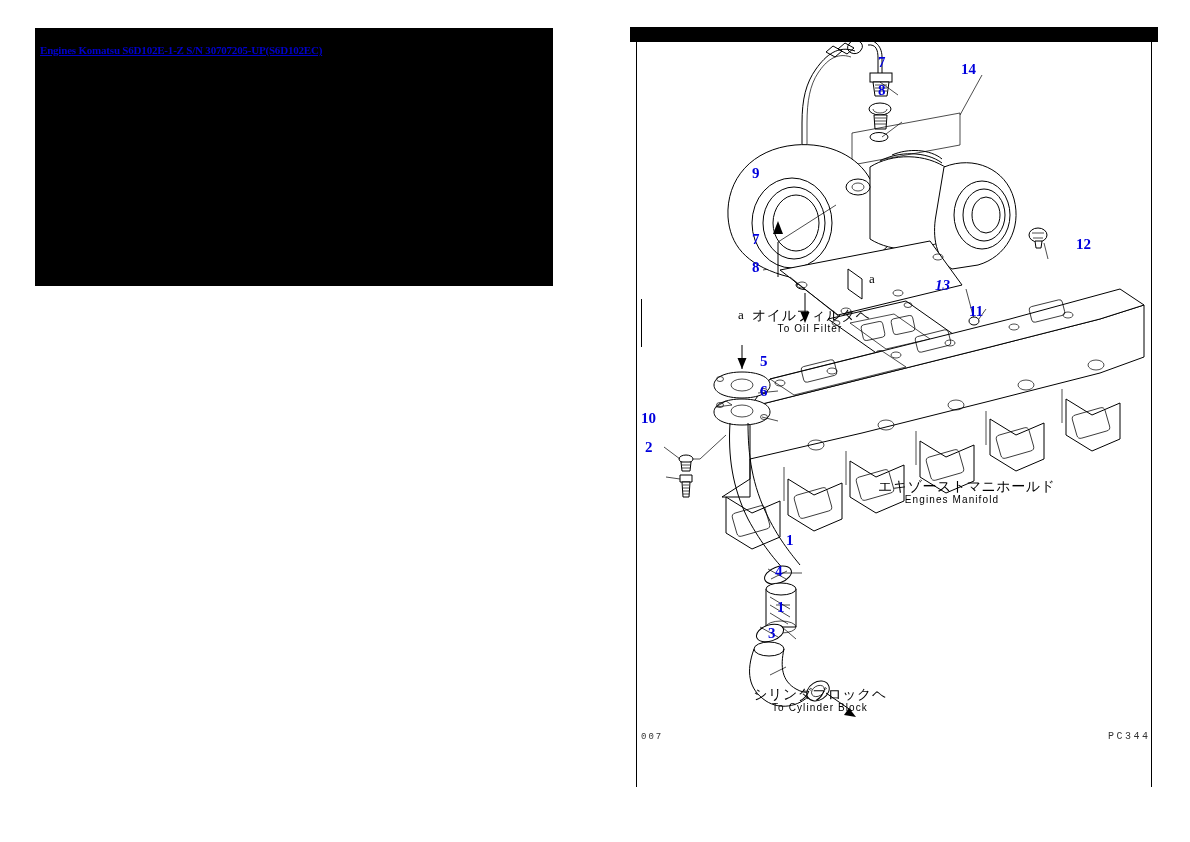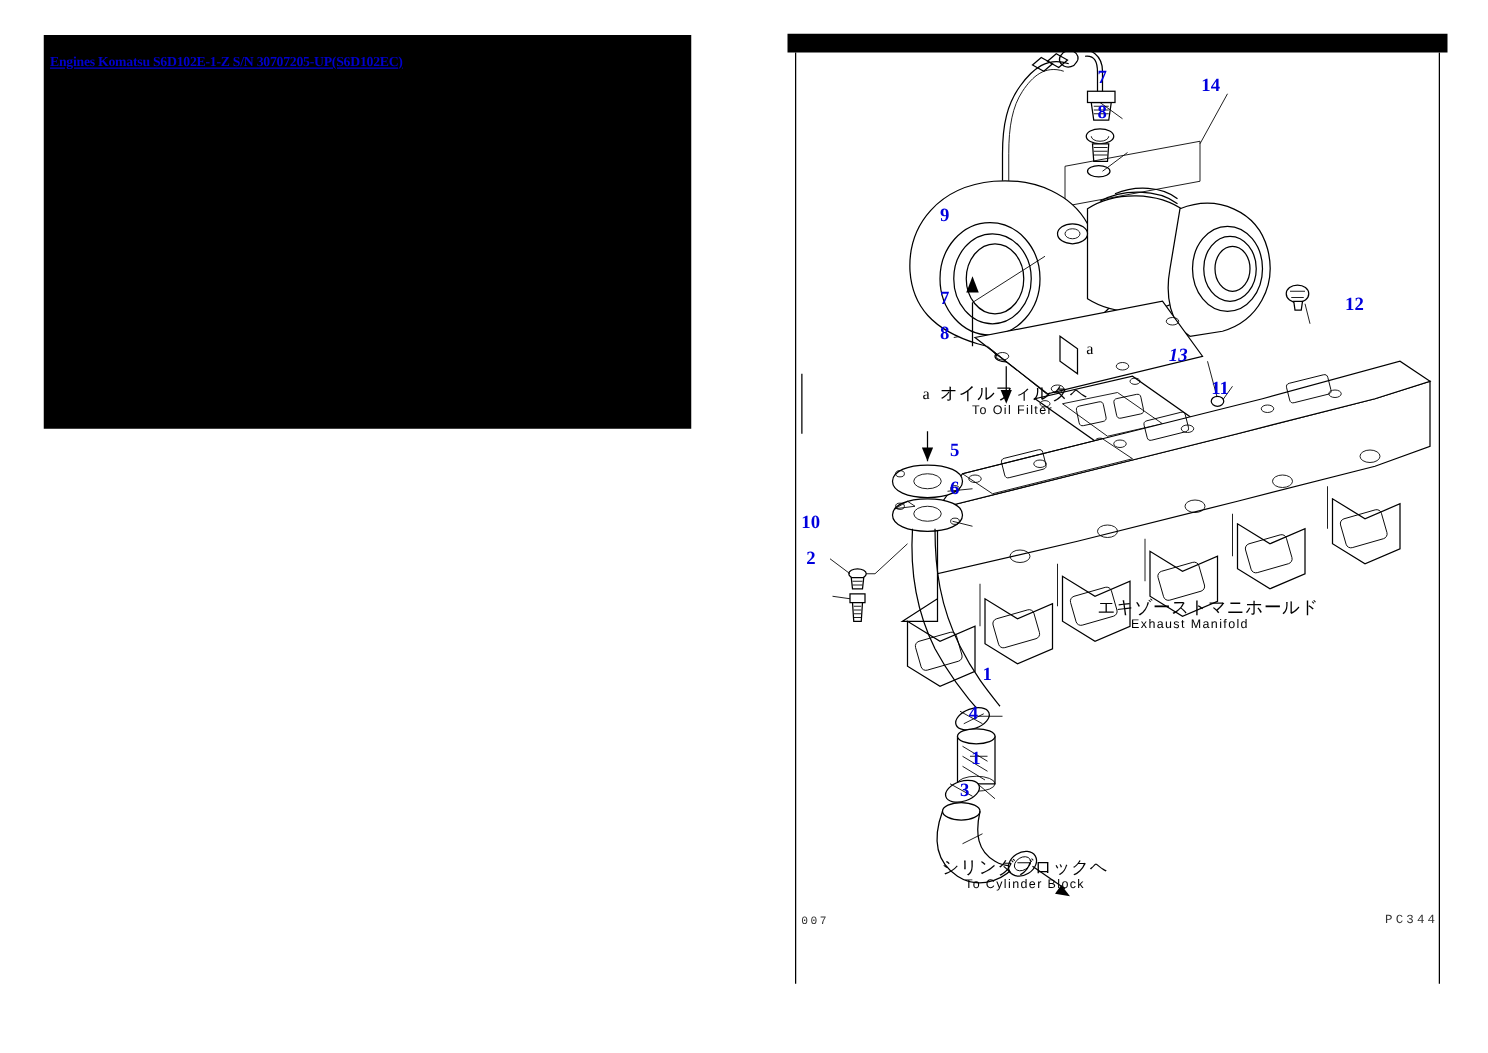--- a/index.html
+++ b/index.html
@@ -25,7 +25,7 @@
     left: 35px;
     top: 28px;
     width: 518px;
-    height: 315px;
+    height: 258px;
     background: #000000;
   }
 

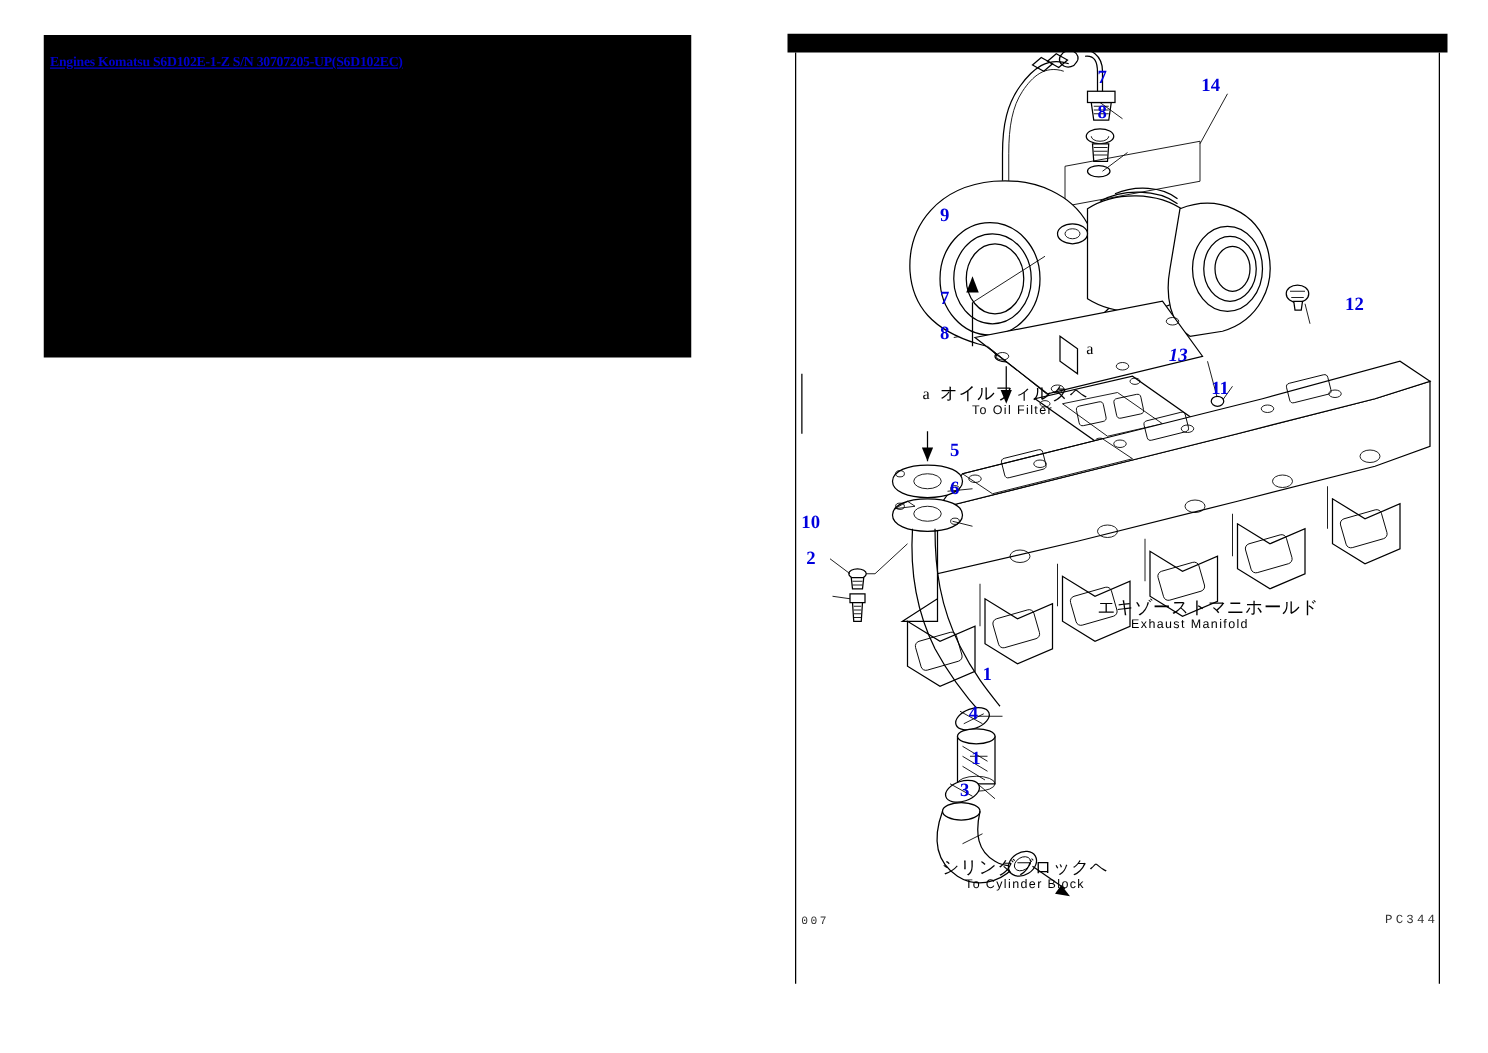--- a/index.html
+++ b/index.html
@@ -474,7 +474,7 @@
 
   <div class="caption" style="left:878px; top:478px; width:148px;">
     <span class="jp">エキゾーストマニホールド</span>
-    <span class="en">Exhaust Manifold</span>
+    <span class="en">Engines Manifold</span>
   </div>
 
   <div style="position:absolute; left:641px; top:732px; font-family:'Liberation Mono', monospace; font-size:9px; letter-spacing:2px; color:#333;">007</div>

